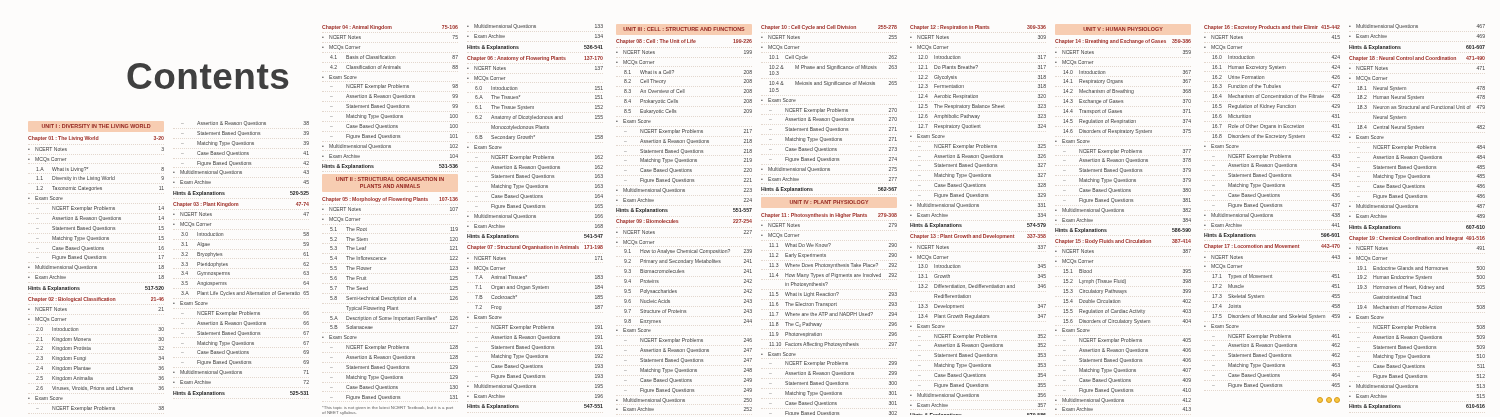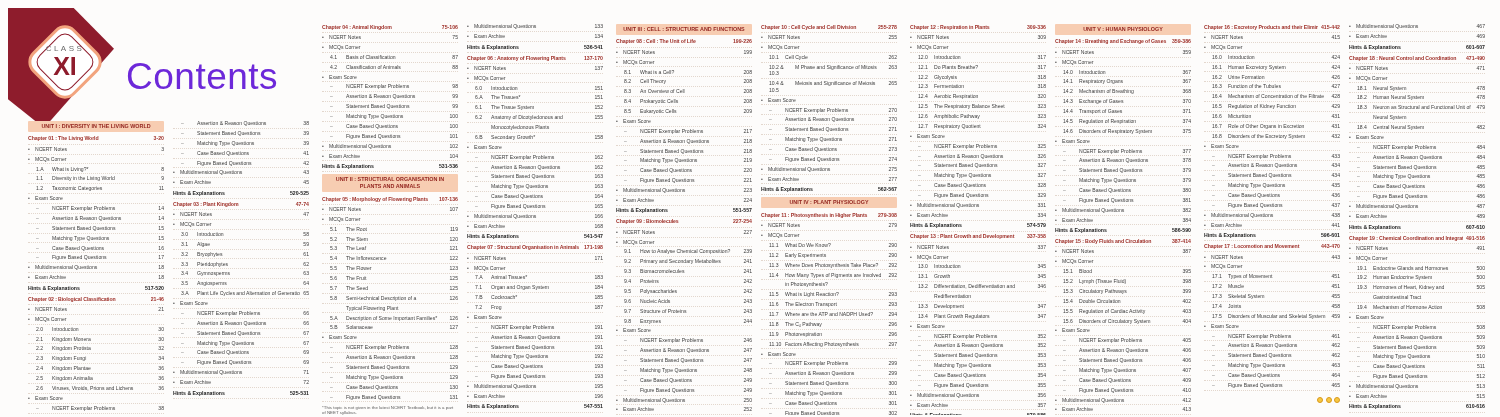--- a/index.html
+++ b/index.html
@@ -65,15 +65,6 @@
 
 <div class="stage">
 
-  <div class="badge">
-    <div class="badge-ribbon"></div>
-    <div class="diamond-outer"></div>
-    <div class="diamond-inner"></div>
-    <div class="badge-text">
-      <span class="badge-class">CLASS</span>
-      <span class="badge-xi">XI</span>
-    </div>
-  </div>
 
   <div class="main-title">Contents</div>
 

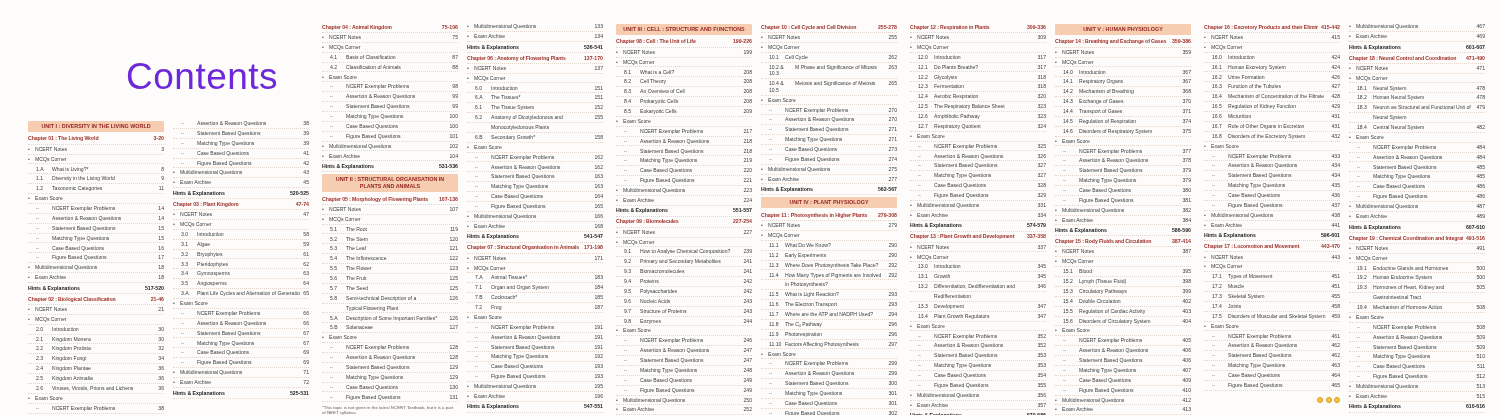--- a/index.html
+++ b/index.html
@@ -19,8 +19,8 @@
   .badge-class { font-size:8px; letter-spacing:2.5px; color:#6b6b6b; display:block; }
   .badge-xi { font-size:25px; font-weight:bold; color:#8e1c2c; display:block; margin-top:1px; }
 
-  .main-title { position:absolute; left:126px; top:56px; font-size:37px; font-weight:normal;
-    color:#6d28d9; letter-spacing:0.5px; }
+  .main-title { position:absolute; left:126px; top:56px; font-size:37px; font-weight:bold;
+    color:#404040; letter-spacing:0.5px; }
 
   
   .pages { position:absolute; left:28px; top:22px; display:flex; gap:12px; }

